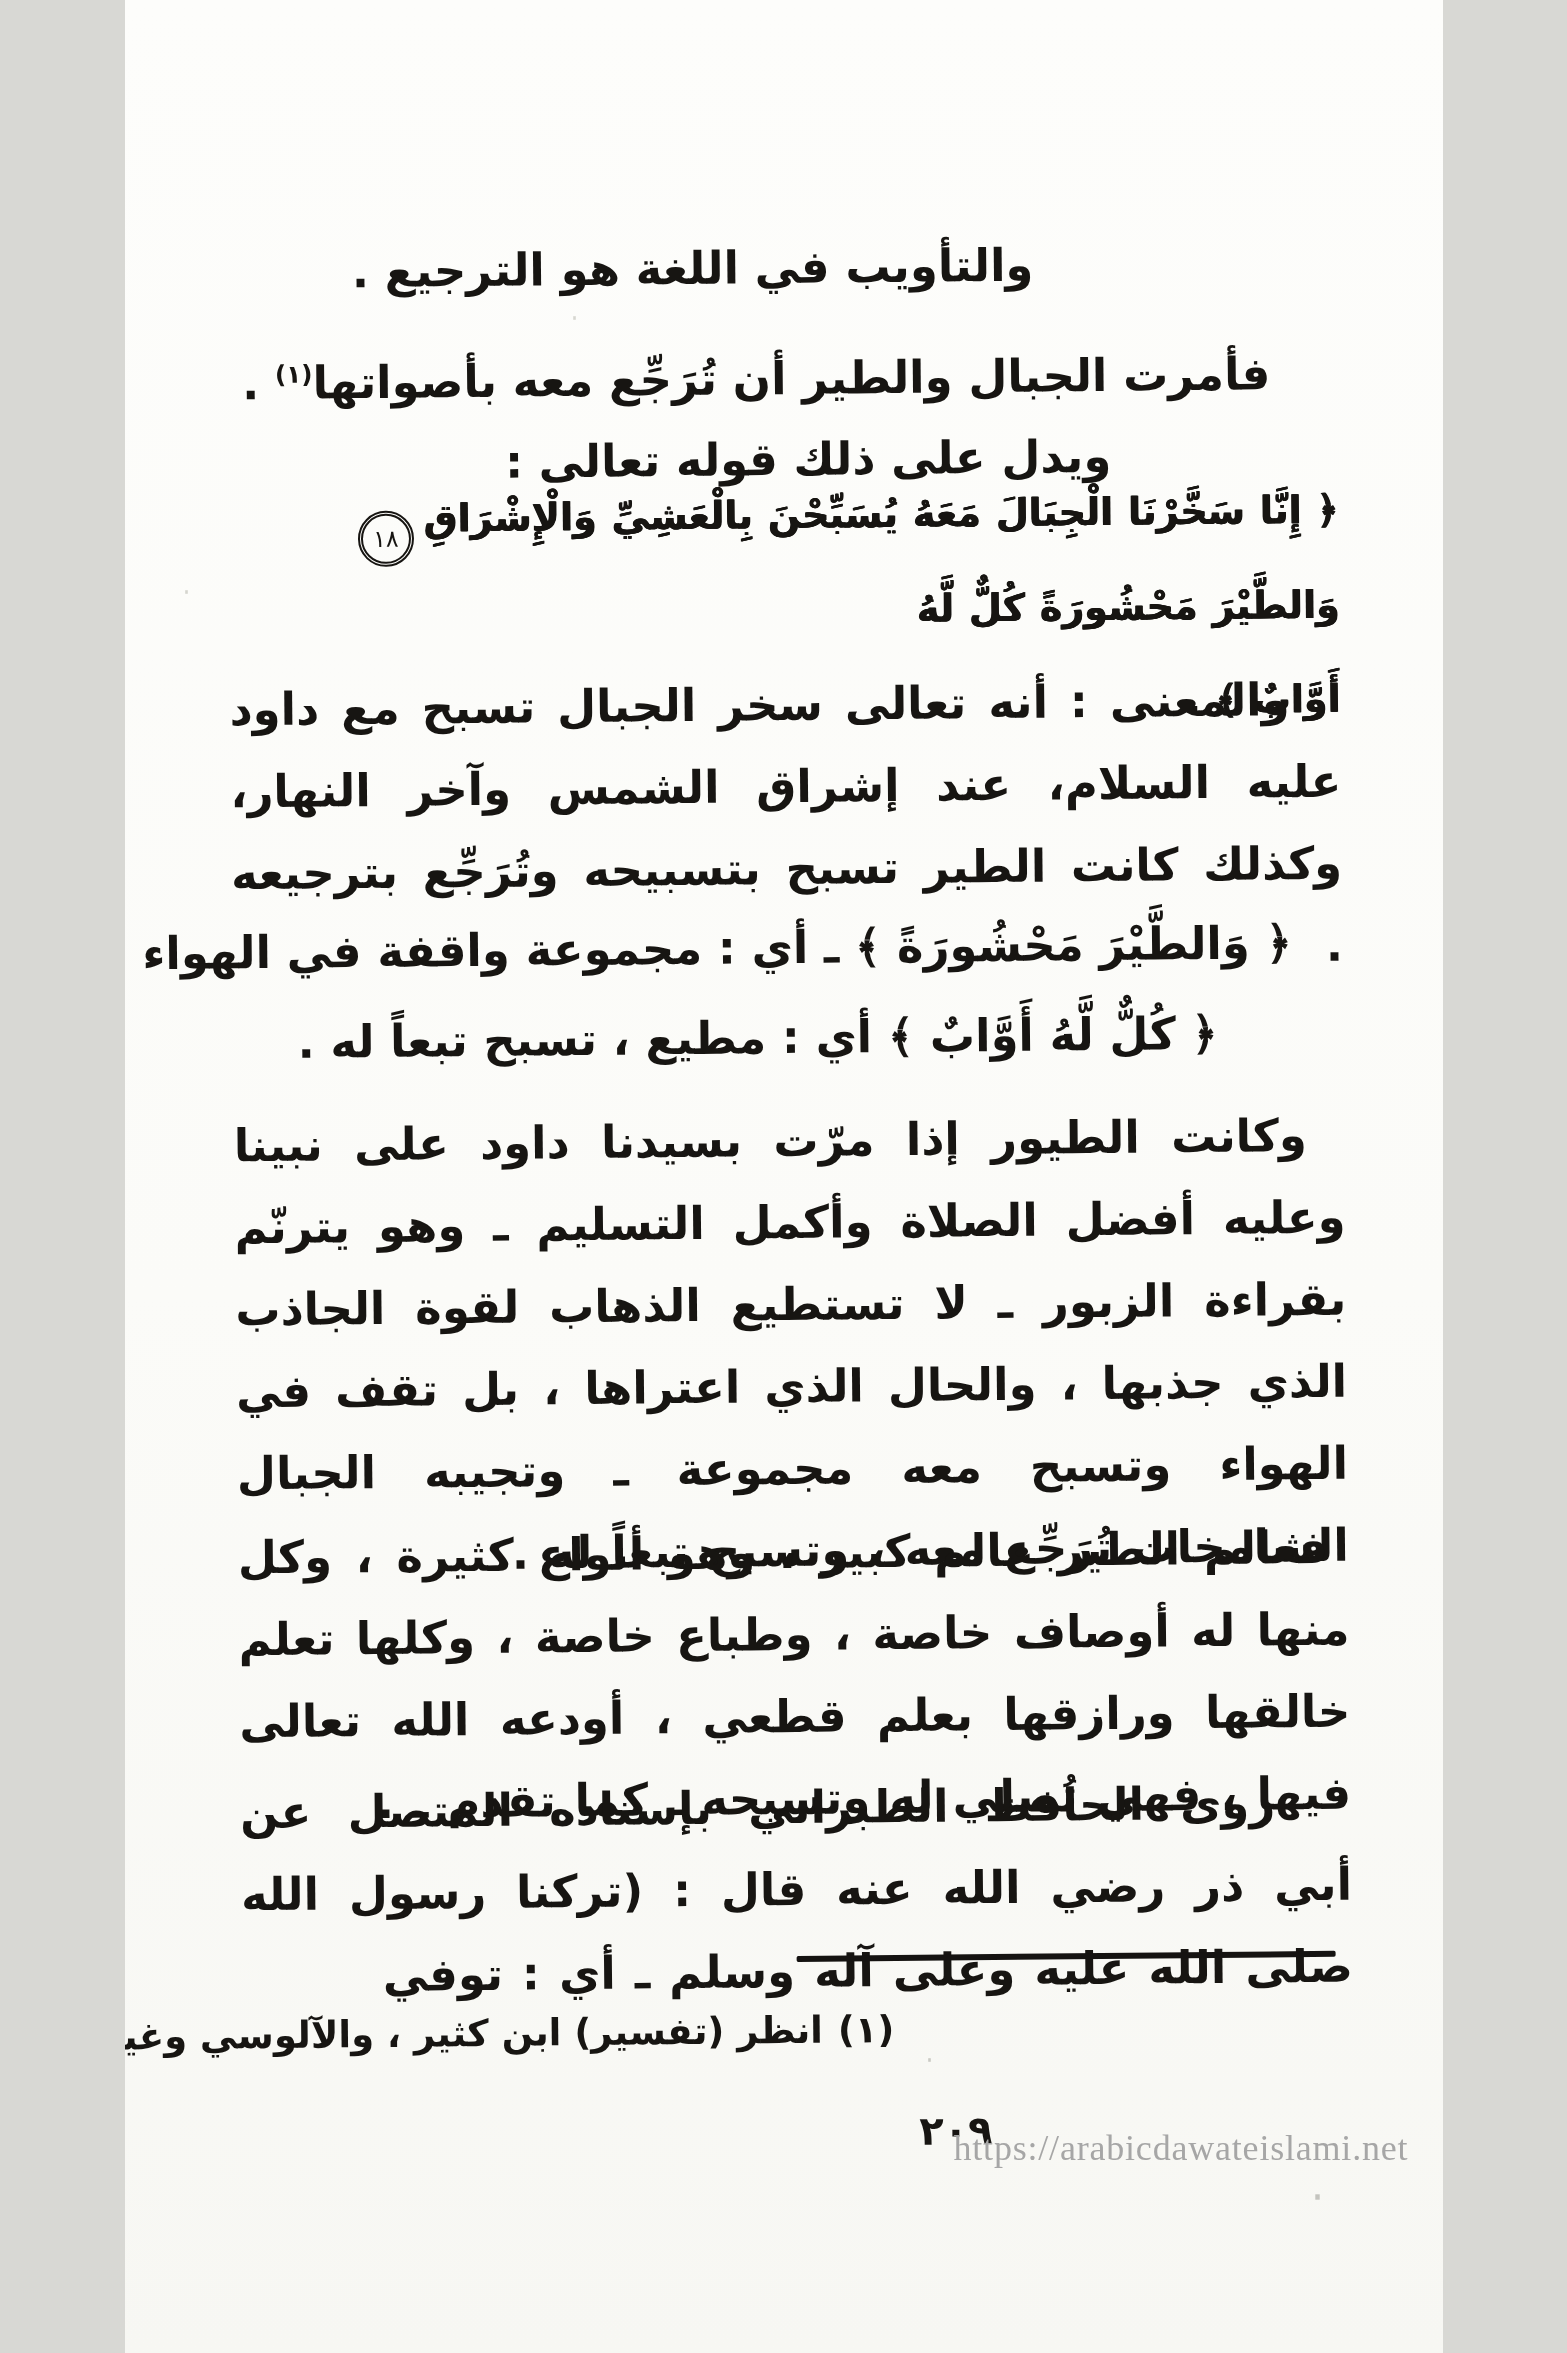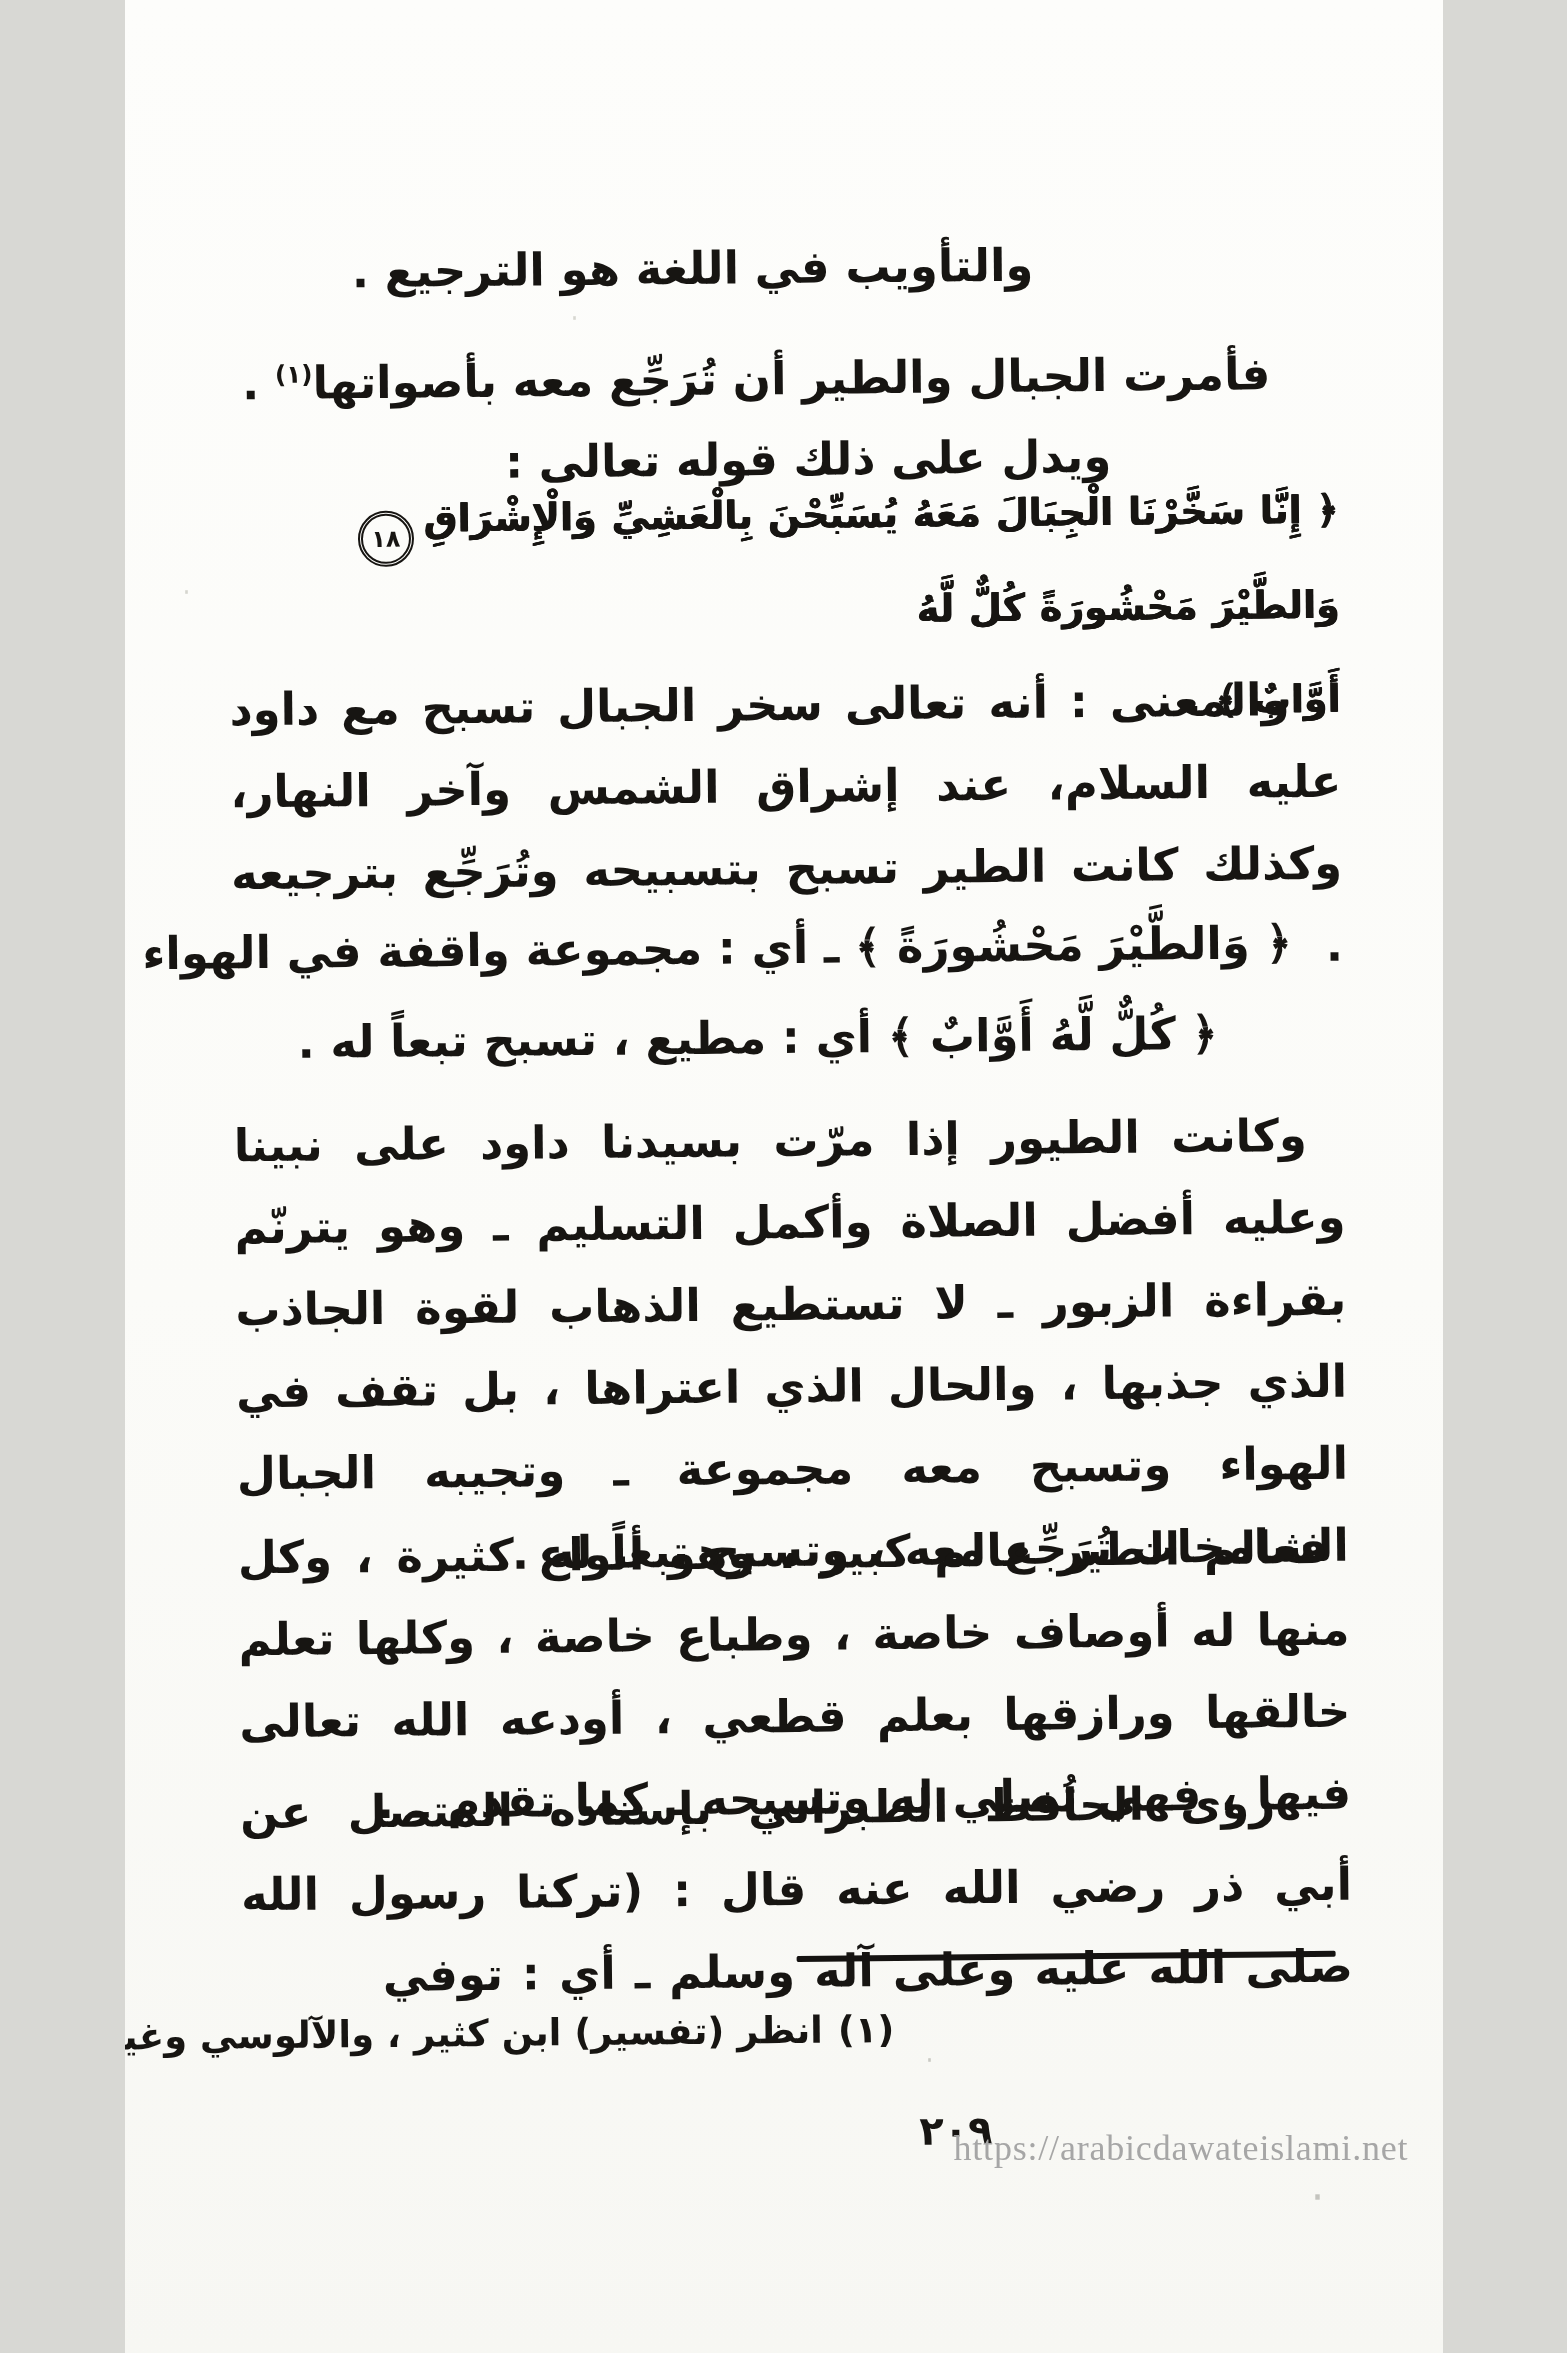--- a/index.html
+++ b/index.html
@@ -31,7 +31,7 @@
     display:inline-flex;align-items:center;justify-content:center;
     width:56px;height:56px;box-sizing:border-box;
     border:5px double #171512;border-radius:50%;
-    font-size:23.6px;font-weight:700;text-shadow:none;
+    font-size:23.6px;font-weight:400;text-shadow:none;
     vertical-align:-15px;margin:0 10px;
   }
   sup.noteref{font-size:0.55em;vertical-align:super;letter-spacing:0.8px;}

